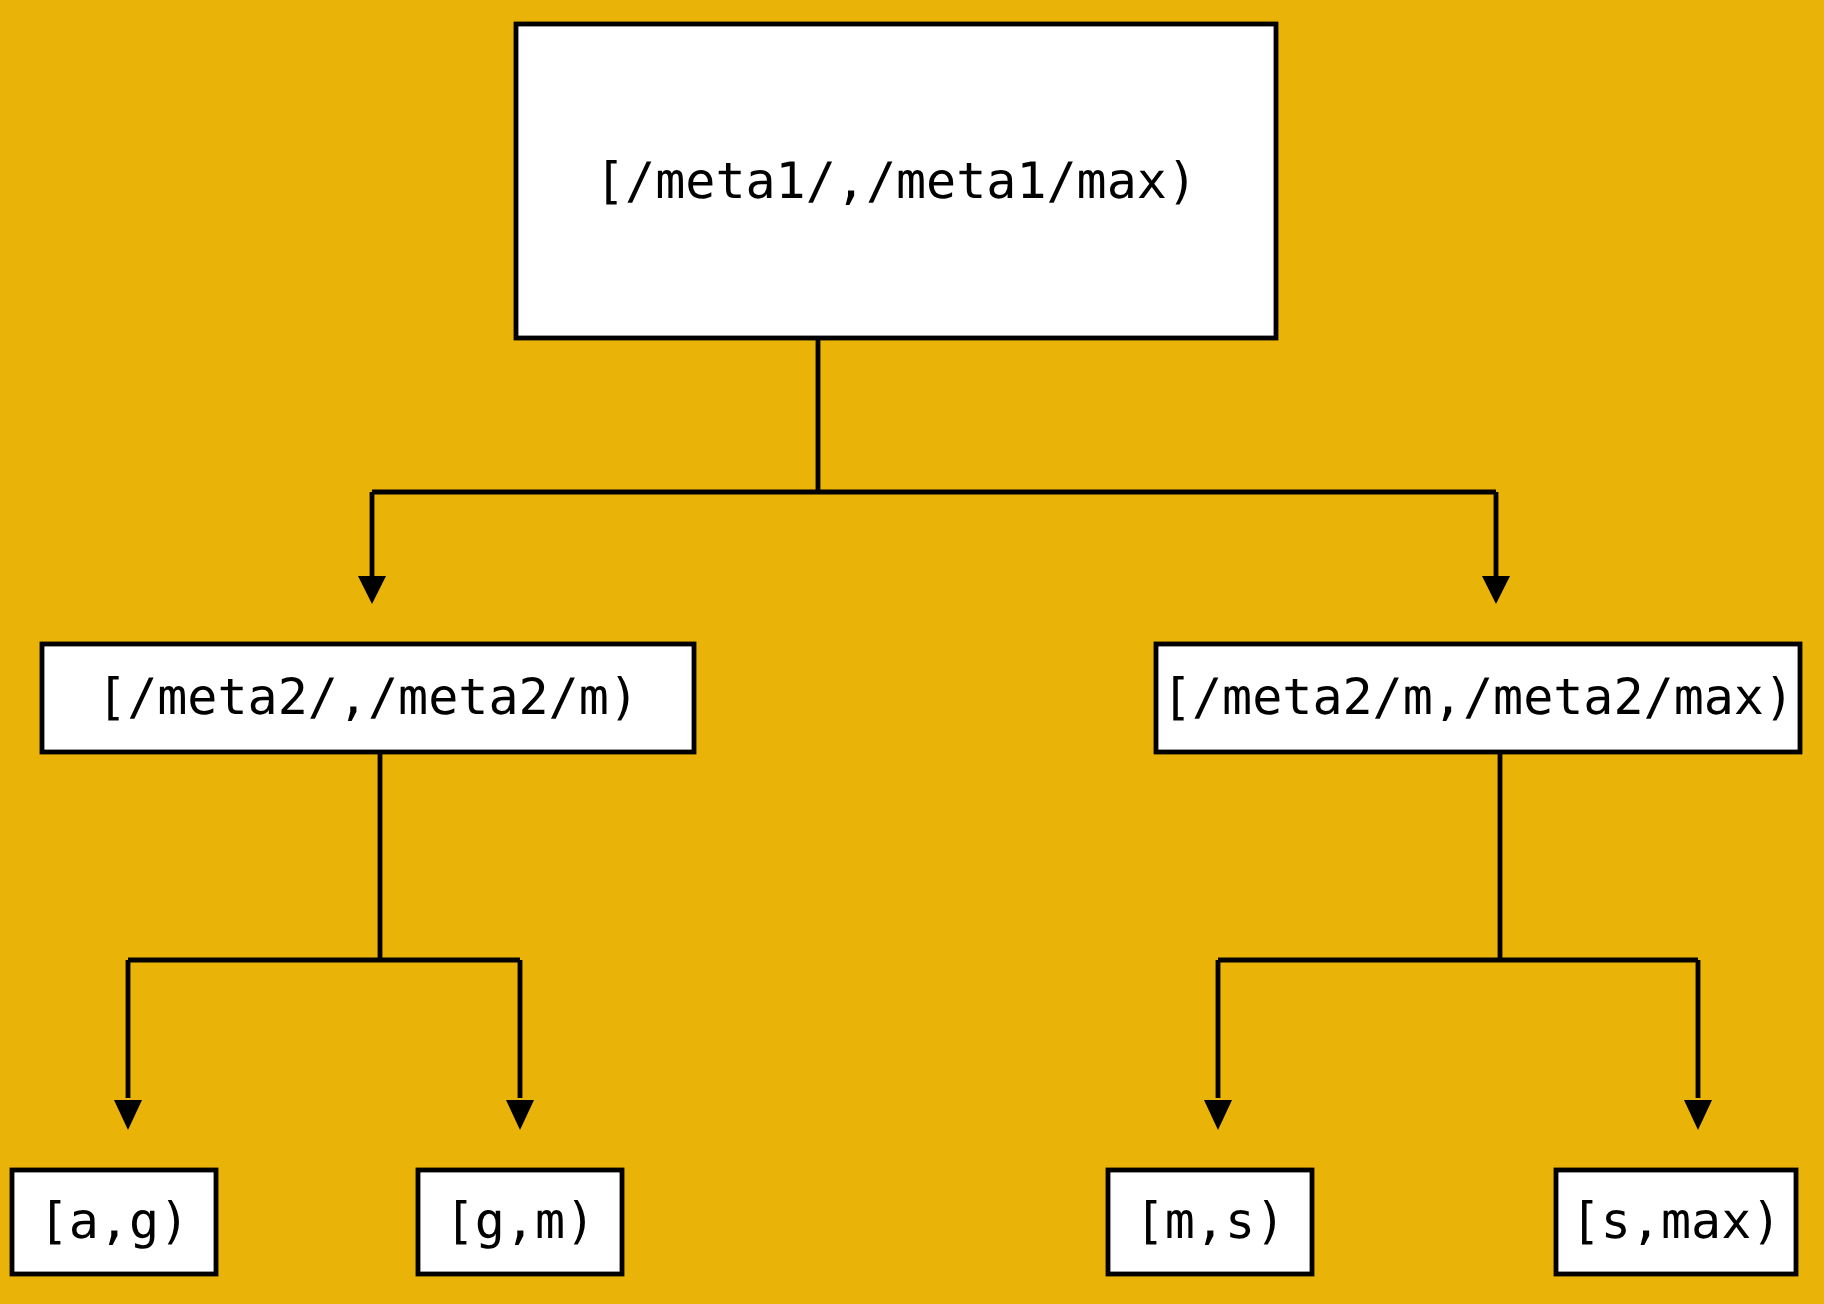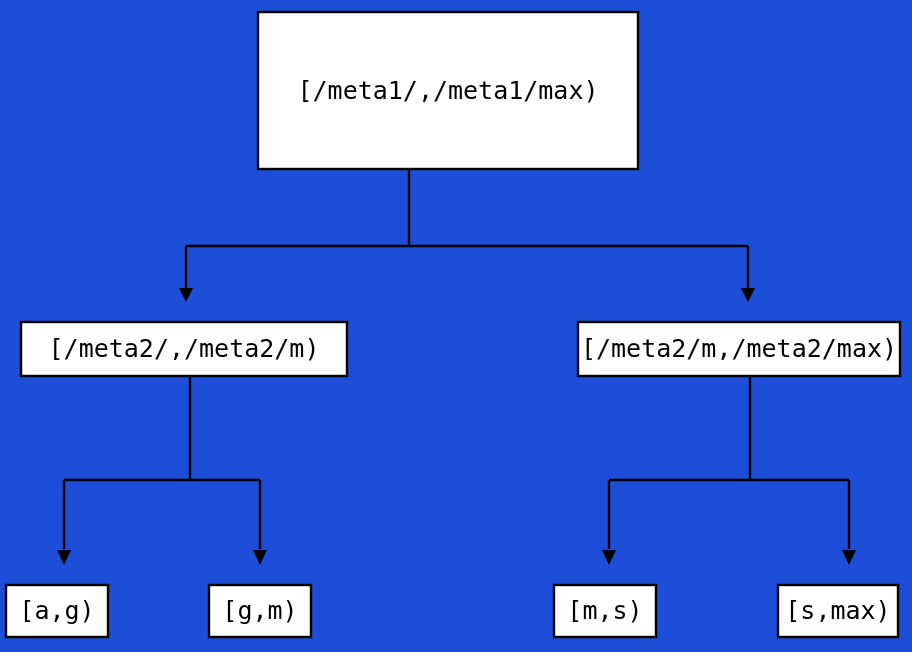--- a/index.html
+++ b/index.html
@@ -17,7 +17,7 @@
     position: relative;
     width: 912px;
     height: 652px;
-    background: #1d4ed8;
+    background: #eab308;
   }
   svg.tree-canvas {
     position: absolute;

